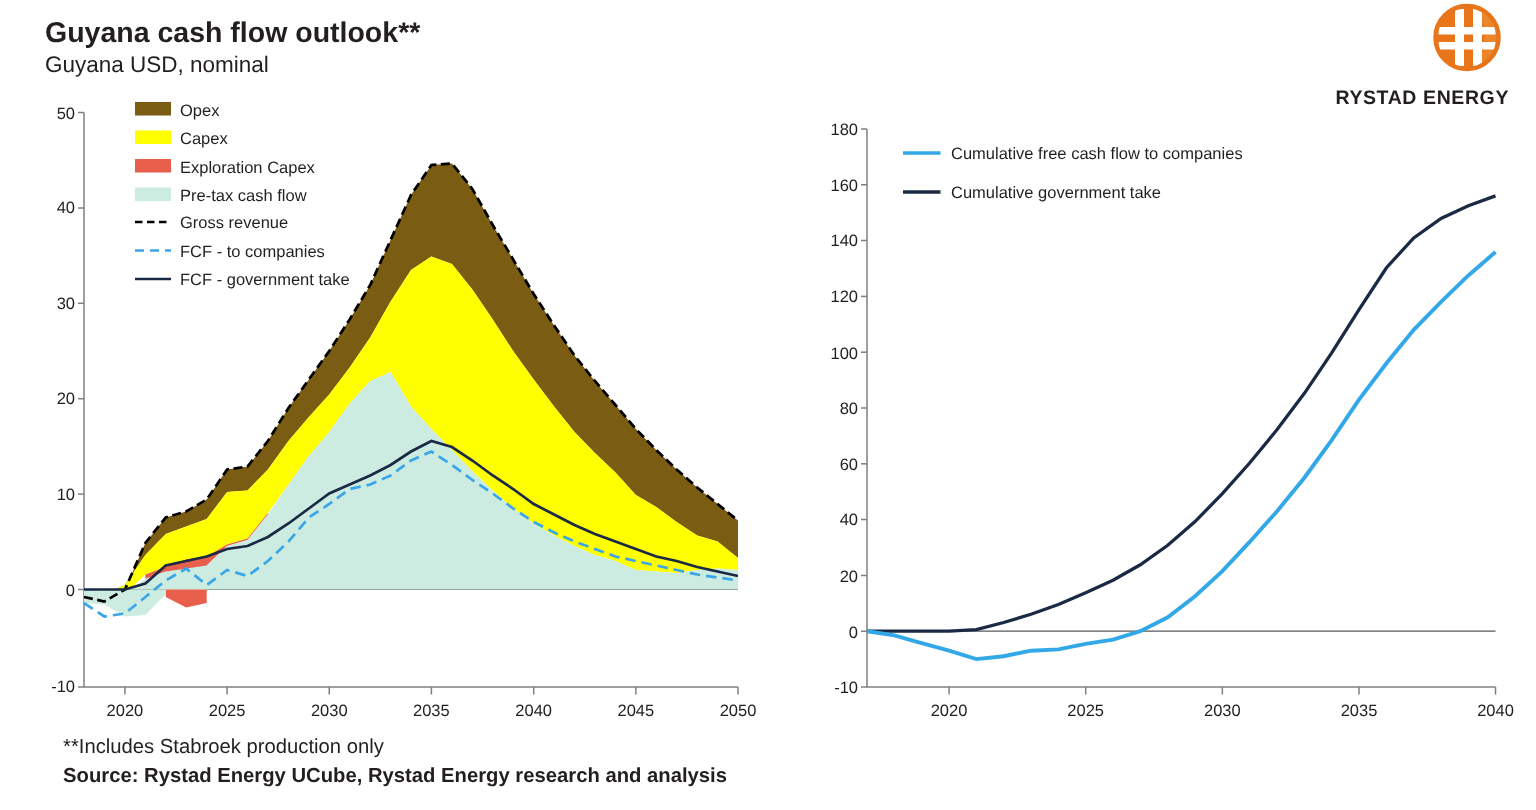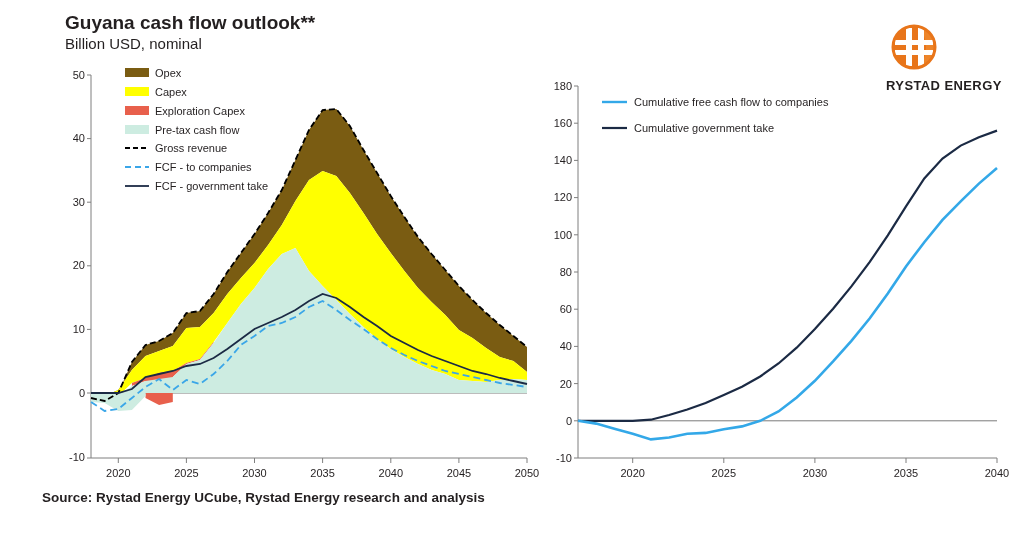--- a/index.html
+++ b/index.html
@@ -24,7 +24,7 @@
   .panel-left {
     position: absolute;
     left: 0; top: 0;
-    width: 512px; height: 485px; margin-left: 35px;
+    width: 512px; height: 485px;
   }
   .panel-right {
     position: absolute;

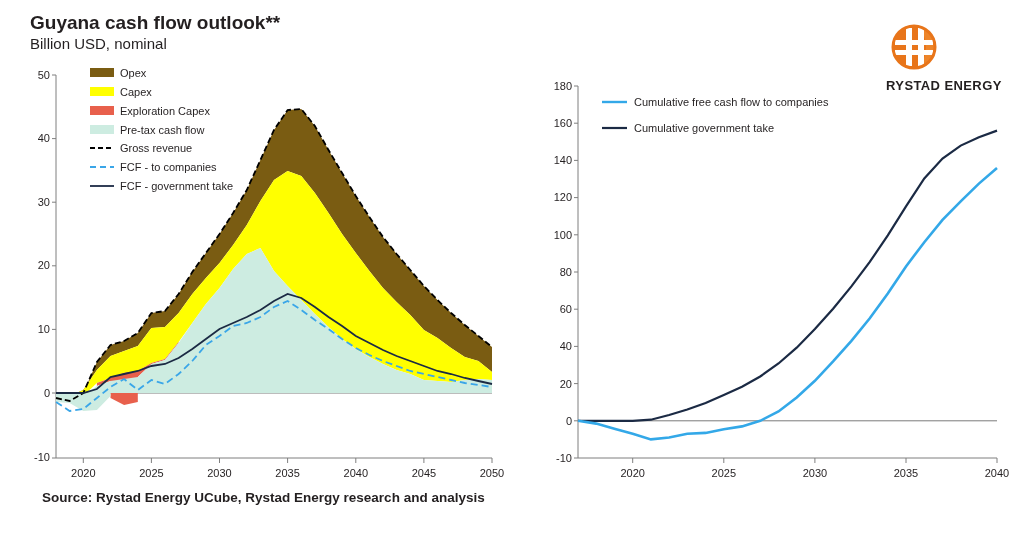--- a/index.html
+++ b/index.html
@@ -92,7 +92,7 @@
   <div class="panel-left">
     <div class="title-block-left">
       <div class="chart-title">Guyana cash flow outlook**</div>
-      <div class="chart-subtitle">Billion USD, nominal</div>
+      <div class="chart-subtitle">Guyana USD, nominal</div>
     </div>
 
     <svg class="plot" style="left:0; top:60px;" width="512" height="425" viewBox="0 0 512 425">

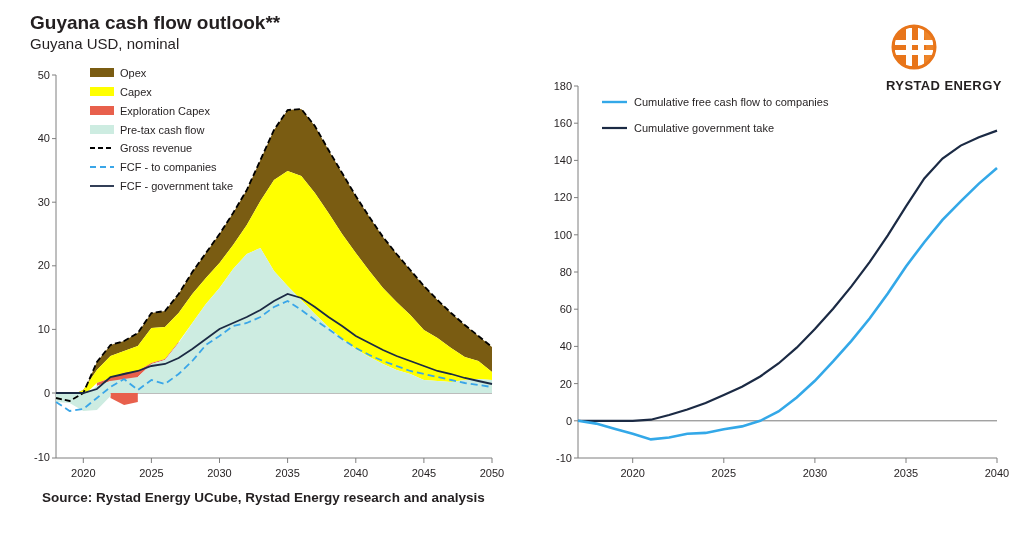--- a/index.html
+++ b/index.html
@@ -51,9 +51,9 @@
   
   .logo-wrap {
     position: absolute;
-    right: 18px; top: 22px;
+    right: 18px; top: 0;
     width: 120px;
-    text-align: left;
+    text-align: right;
   }
   .logo-text {
     font-size: 13px;

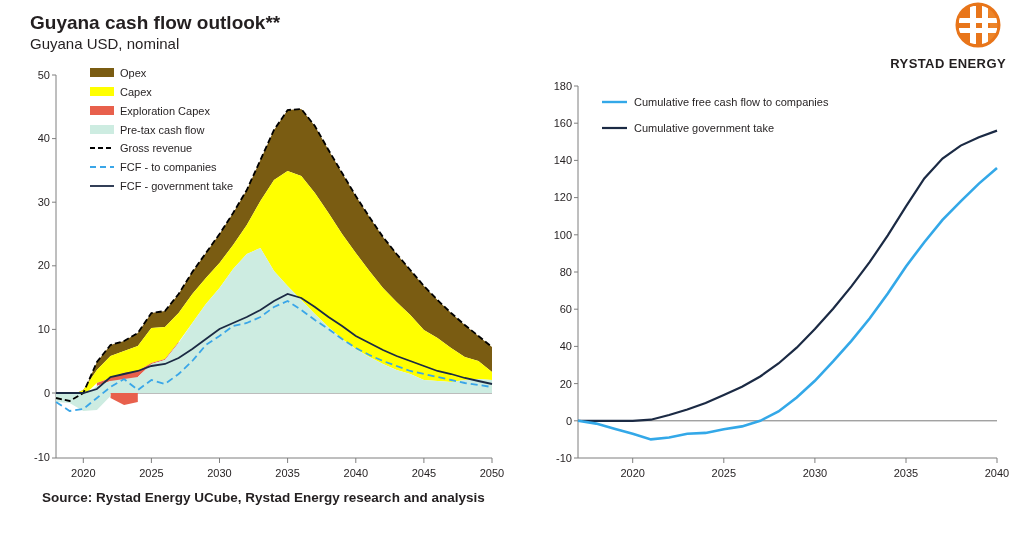--- a/index.html
+++ b/index.html
@@ -265,6 +265,7 @@
   </div>
 
   <div class="footnotes">
+    <div>**Includes Stabroek production only</div>
     <div class="src">Source: Rystad Energy UCube, Rystad Energy research and analysis</div>
   </div>
 

